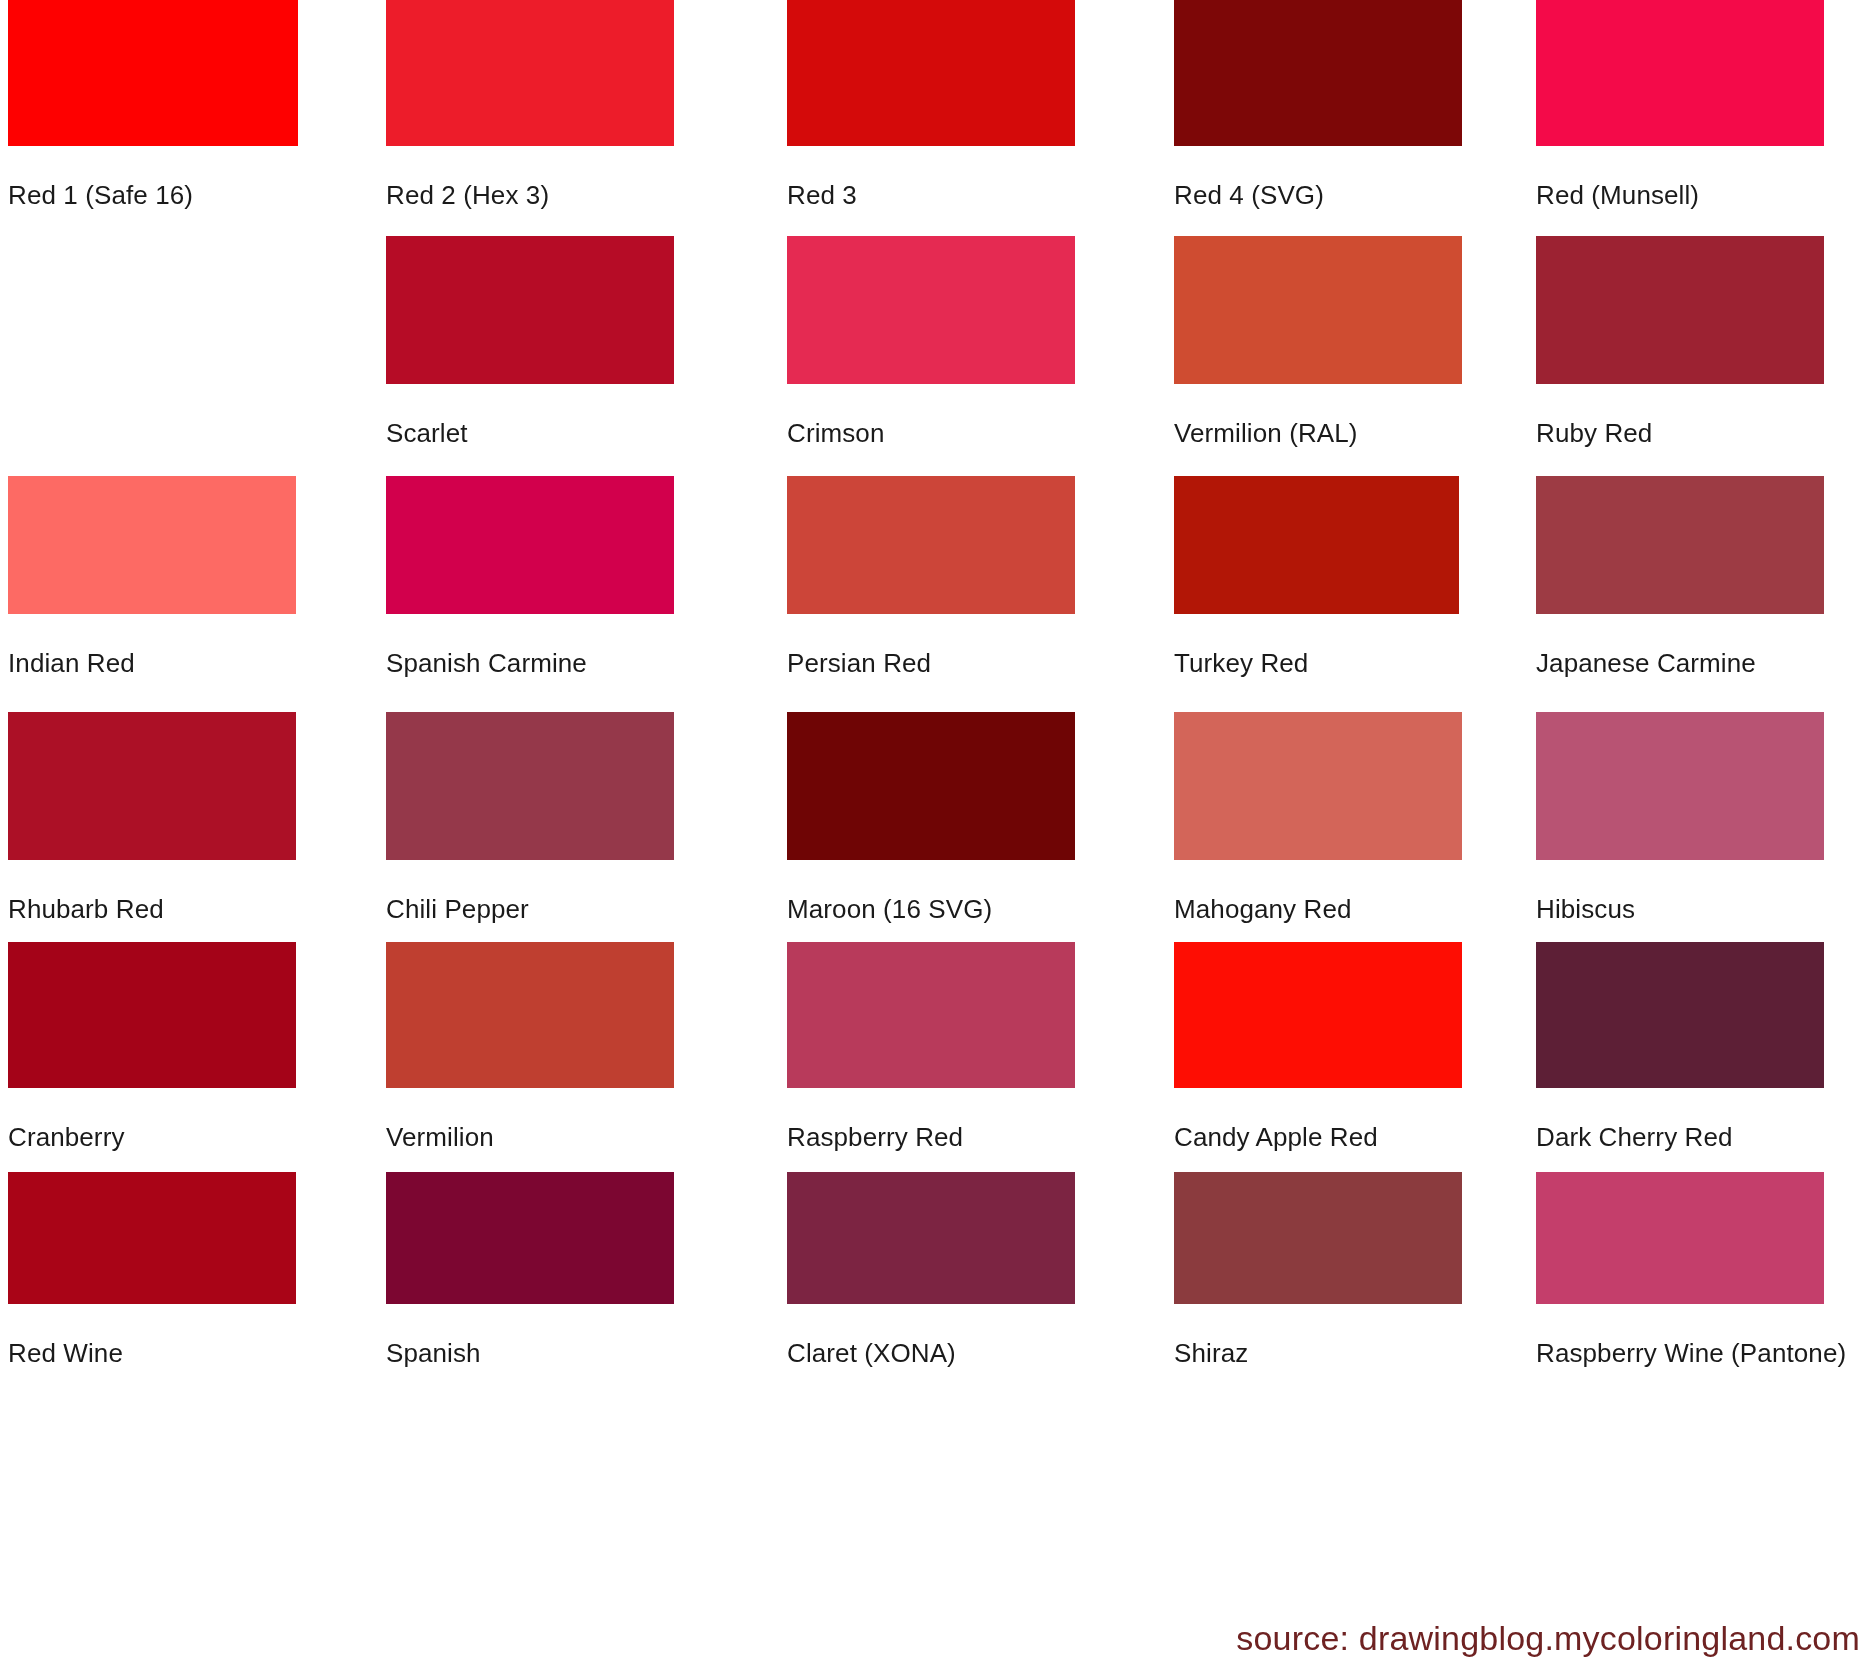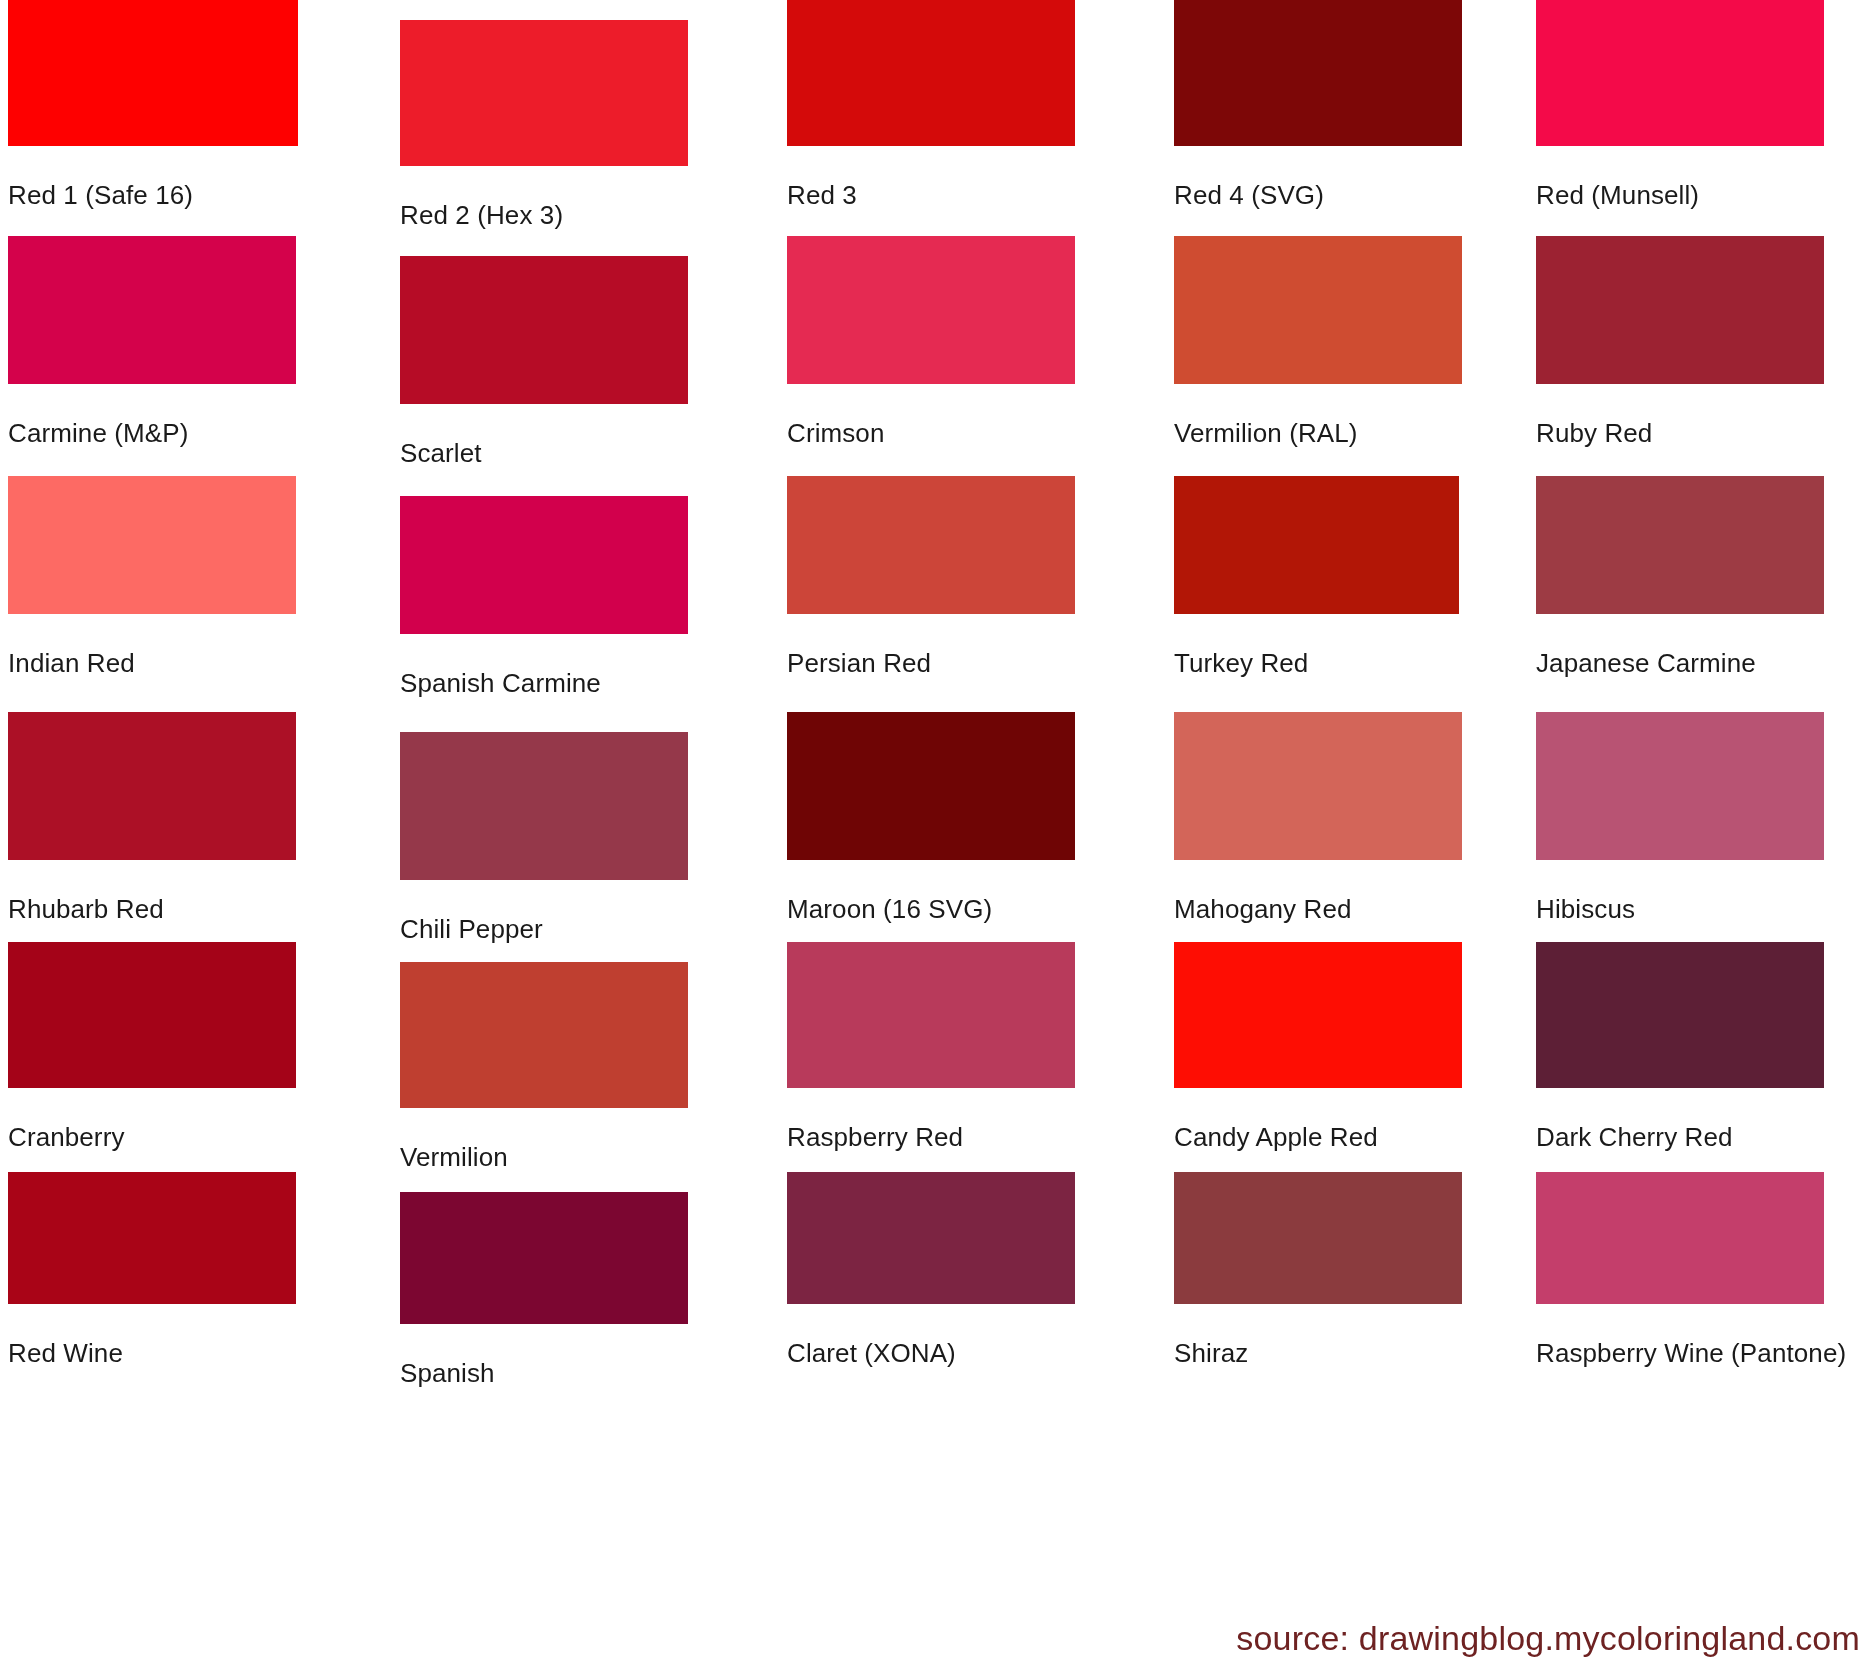--- a/index.html
+++ b/index.html
@@ -43,7 +43,7 @@
   }
 
   .swatch-cell.col-0 { left: 8px; }
-  .swatch-cell.col-1 { left: 400px; margin-top: 20px; }
+  .swatch-cell.col-1 { left: 386px; }
   .swatch-cell.col-2 { left: 787px; }
   .swatch-cell.col-3 { left: 1174px; }
   .swatch-cell.col-4 { left: 1536px; }

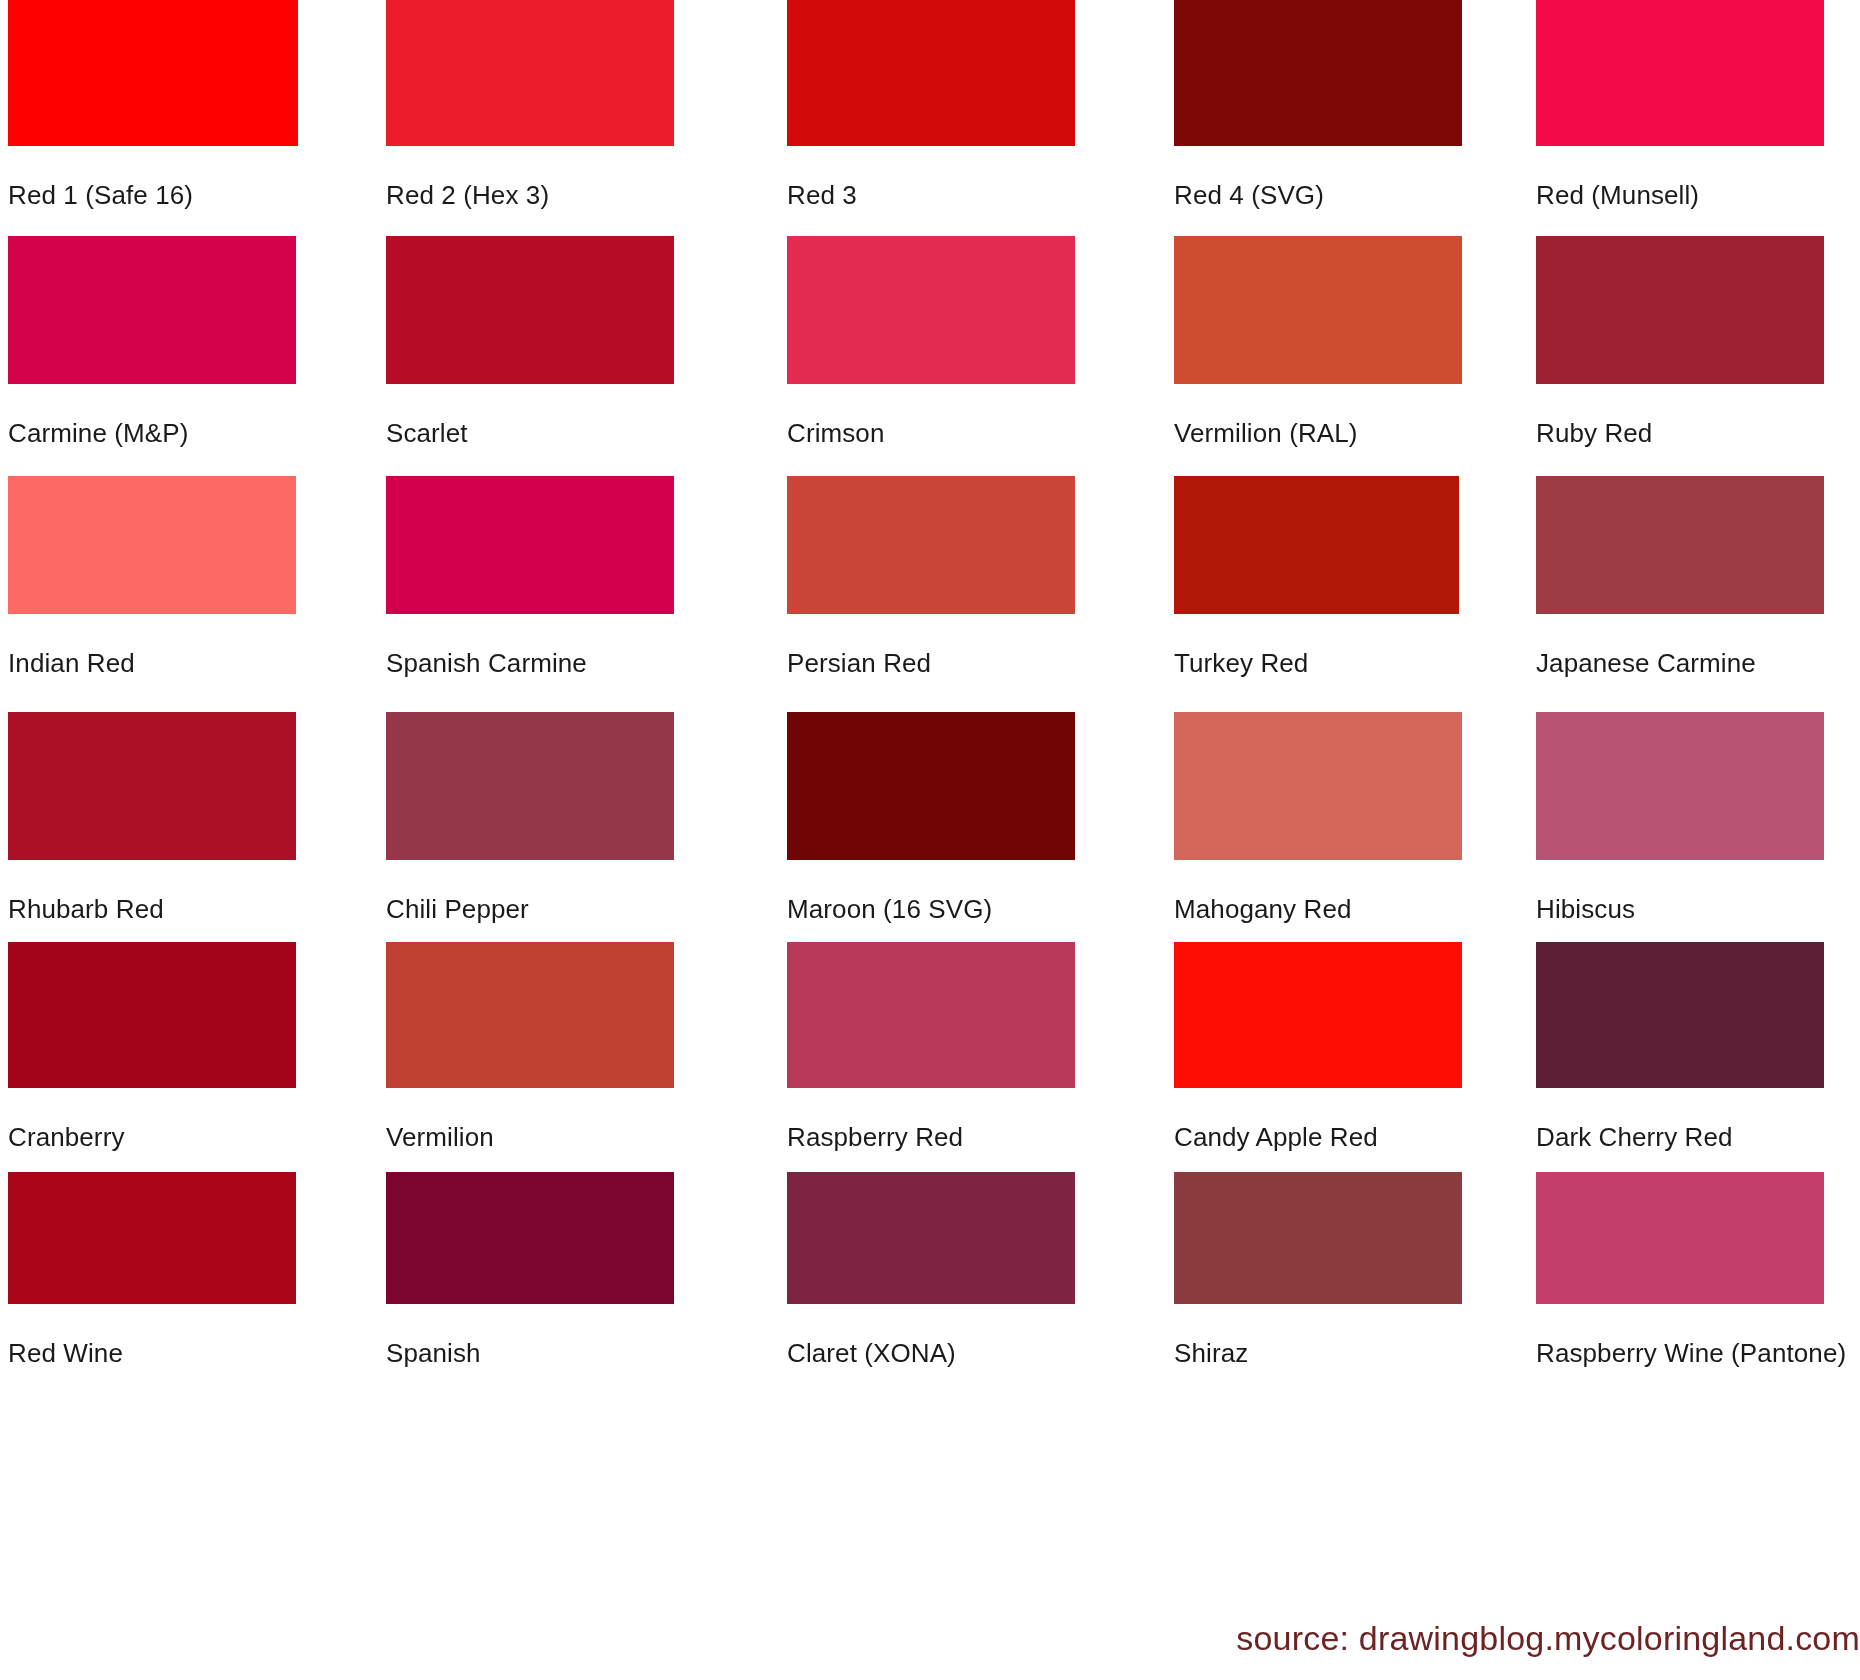--- a/index.html
+++ b/index.html
@@ -129,10 +129,6 @@
     </div>
 
     <div class="swatch-row row-1">
-      <div class="swatch-cell col-0">
-        <span class="swatch-chip" style="background-color: rgb(212, 2, 75);"></span>
-        <div class="swatch-label">Carmine (M&amp;P)</div>
-      </div>
       <div class="swatch-cell col-1">
         <span class="swatch-chip" style="background-color: rgb(182, 12, 38);"></span>
         <div class="swatch-label">Scarlet</div>

